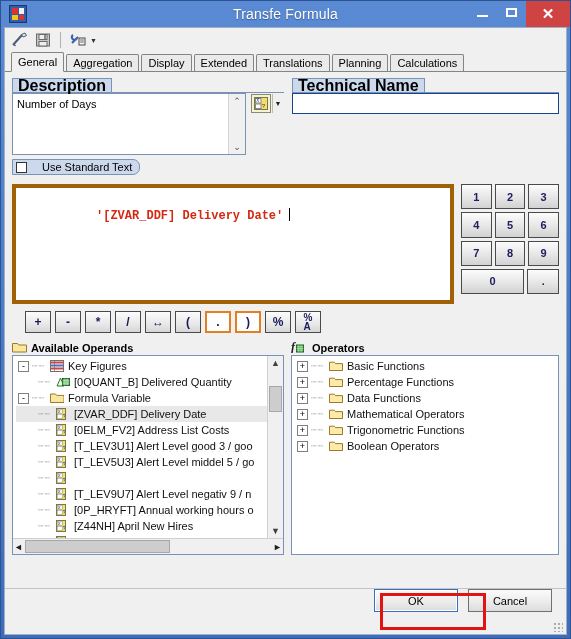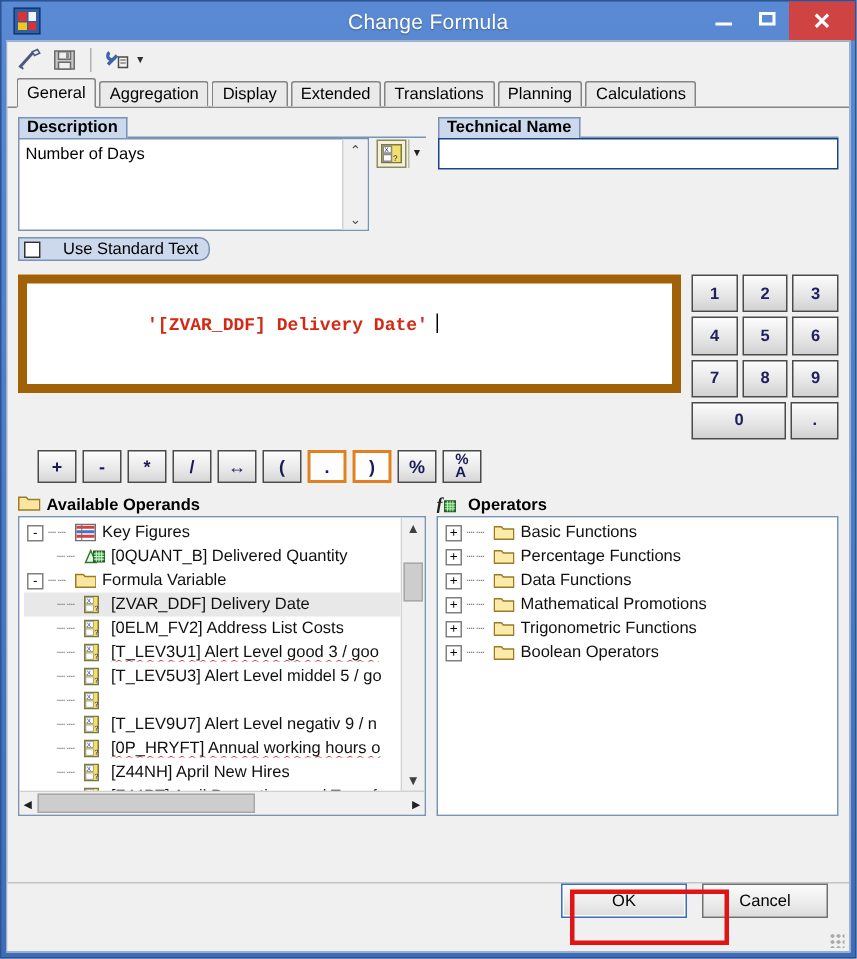--- a/index.html
+++ b/index.html
@@ -247,7 +247,7 @@
         <i></i>
         <i></i>
     </div>
-    <div class="title-text">Change Formula</div>
+    <div class="title-text">Transfe Formula</div>
     <div class="win-btns">
       <div class="win-btn min">
           <span></span>

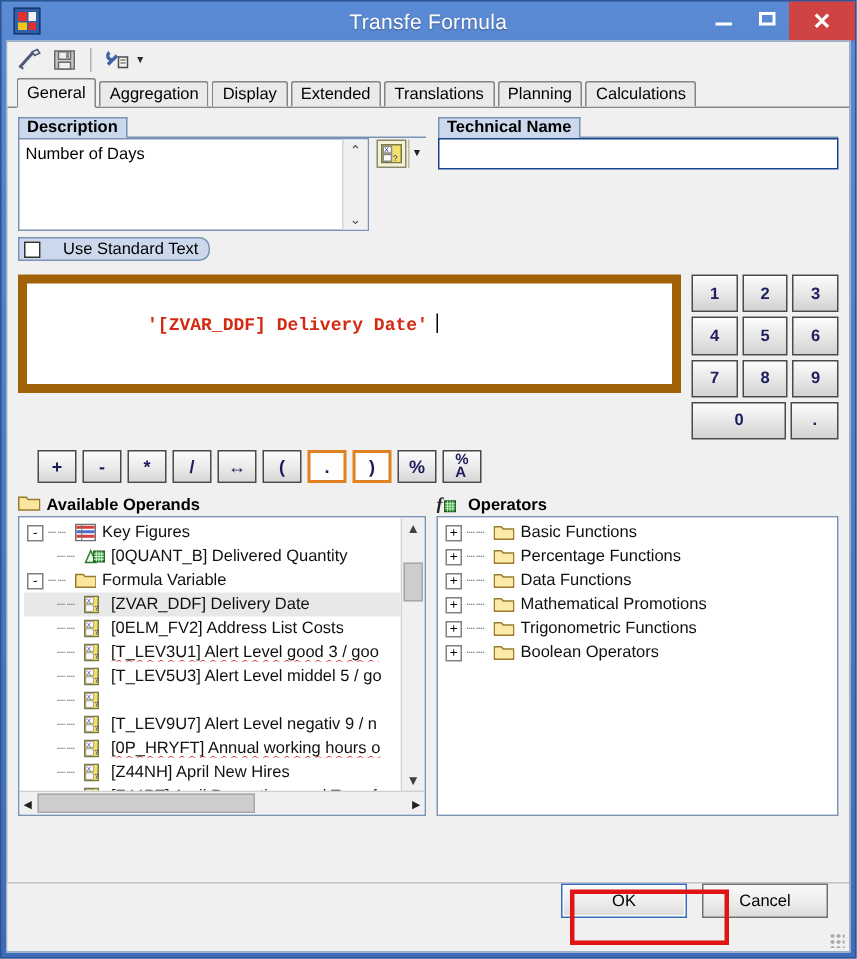--- a/index.html
+++ b/index.html
@@ -92,7 +92,7 @@
   
   .grp-title {
     display:inline-block; background:#ccd9ec; border:1px solid #7a93b5;
-    border-bottom:none; font-weight:bold; font-size:11px; color:#000;
+    border-bottom:none; font-weight:bold; font-size:16px; color:#000;
     padding:0 5px; height:14px; line-height:13px;
     position:relative; z-index:2;
   }

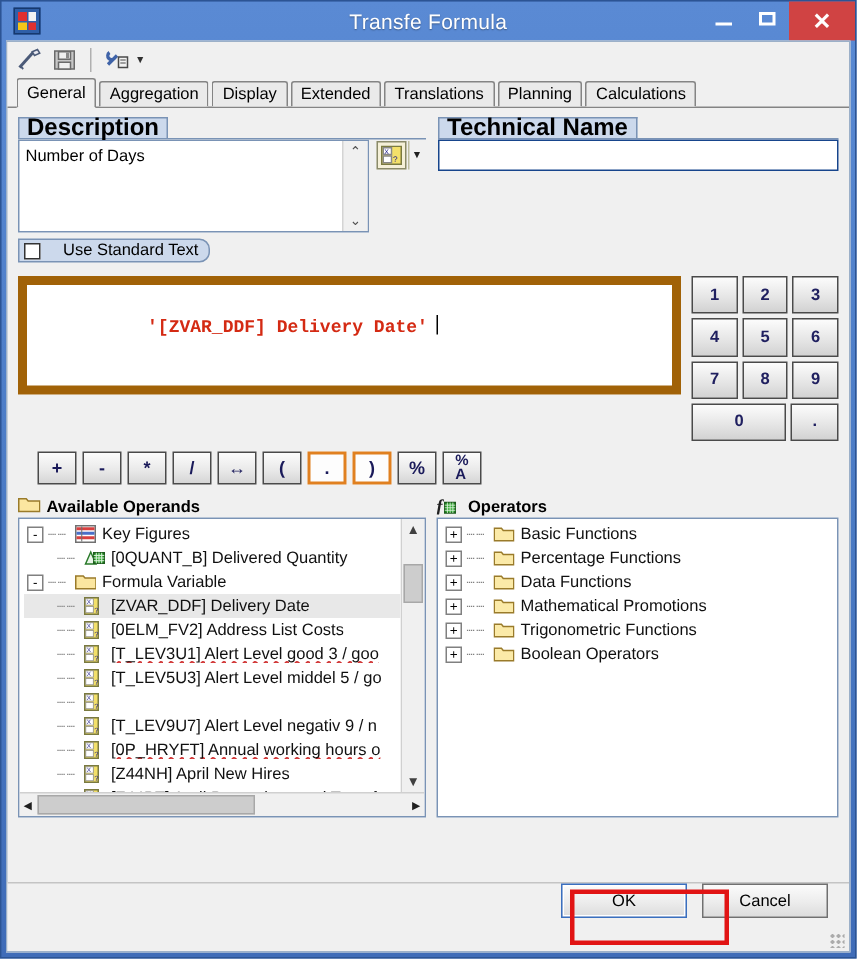--- a/index.html
+++ b/index.html
@@ -137,7 +137,7 @@
   
   .editor-row { display:flex; margin-top:9px; gap:7px; }
   .editor {
-    flex:1; height:79px; background:#fff; border:6px solid #a16207;
+    flex:1; height:120px; background:#fff; border:4px solid #a16207;
     padding:6px 8px;
     font-family:"Liberation Mono","DejaVu Sans Mono",monospace;
     font-size:12px; color:#d42a13; font-weight:bold; white-space:pre;

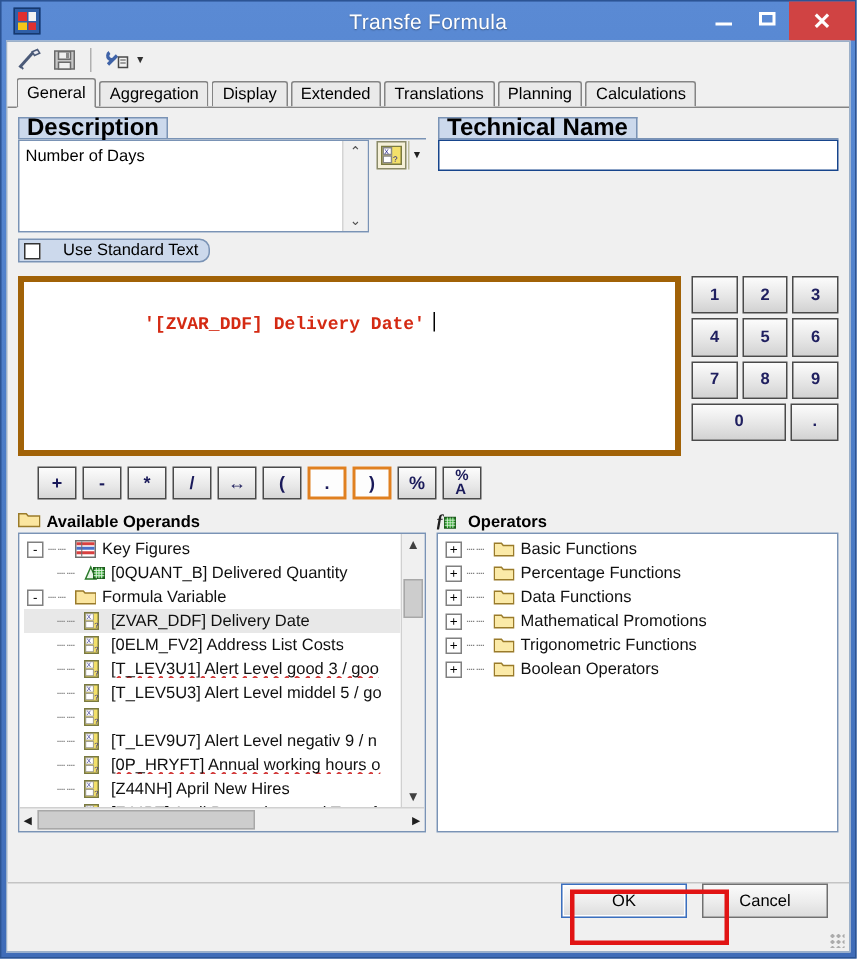--- a/index.html
+++ b/index.html
@@ -638,7 +638,7 @@
                         <path d="M0.5 2.2h4.8l1.2 1.4h7v6.9H0.5z" fill="#fbeaa8" stroke="#9a7b2a"></path>
                       </svg>
                   </span>
-                  <span class="lbl">Mathematical Promotions</span>
+                  <span class="lbl">Mathematical Operators</span>
                 </div>
 
                 <div class="tnode indent1">

